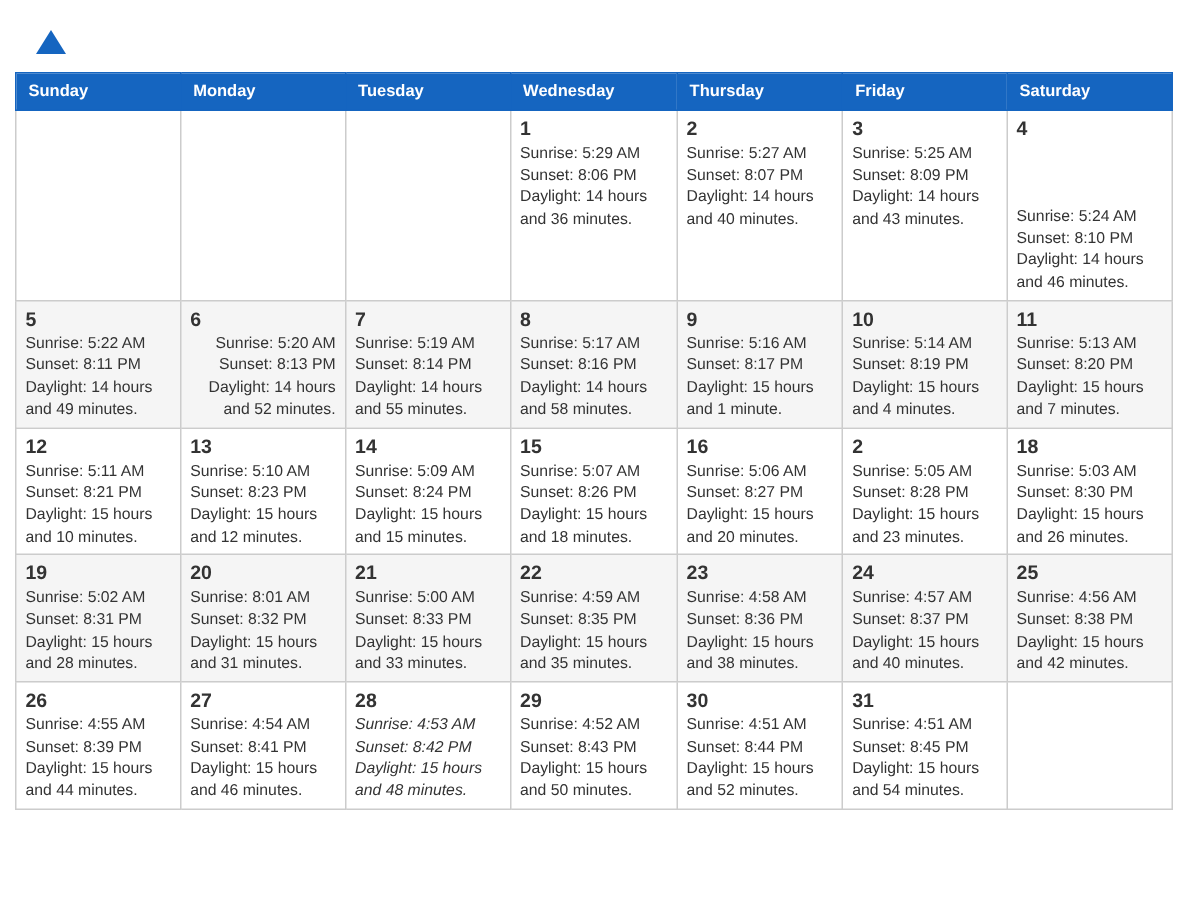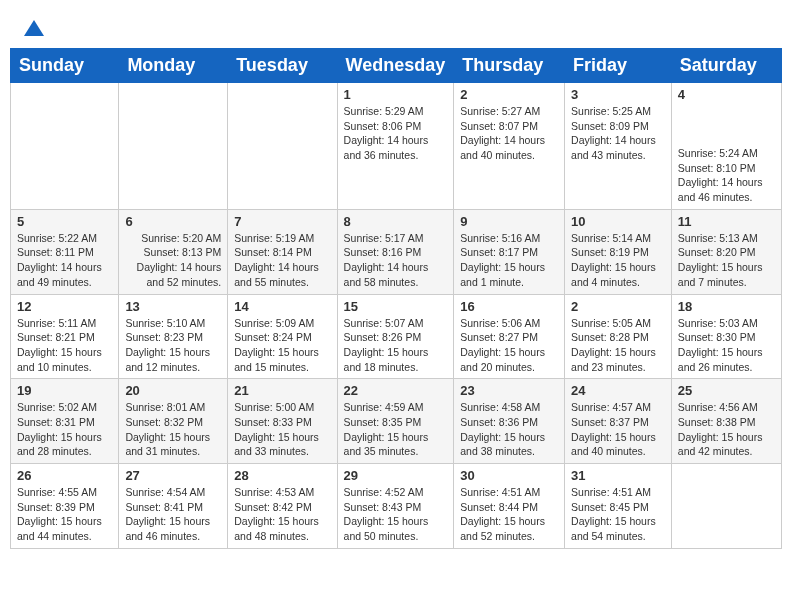--- a/index.html
+++ b/index.html
@@ -57,7 +57,7 @@
       color: #fff;
       text-align: left;
       padding: 6px 8px;
-      font-size: 18px;
+      font-size: 11px;
       font-weight: bold;
       border: 1px solid #1565C0;
     }

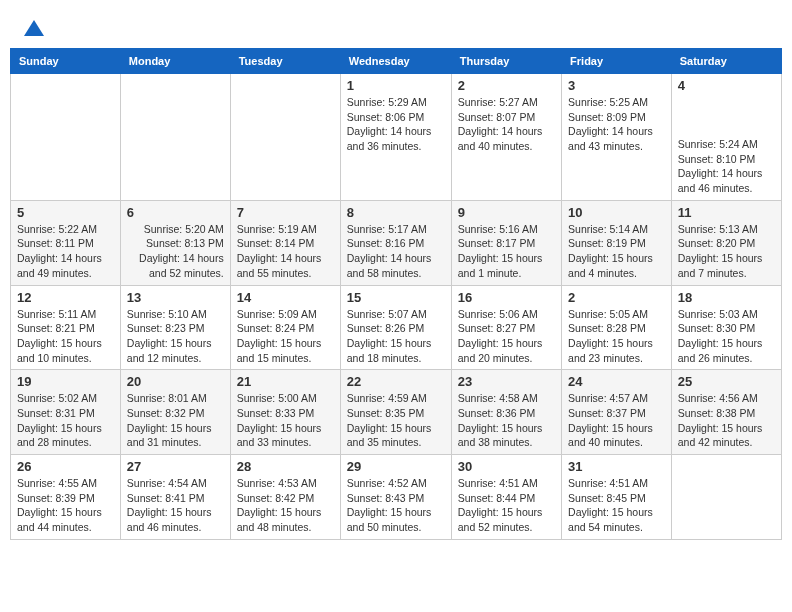--- a/index.html
+++ b/index.html
@@ -295,7 +295,7 @@
         </td>
         <td>
           <span class="day-num">28</span>
-          <div class="day-info" style="white-space: pre-line;">Sunrise: 4:53 AM
+          <div class="day-info" style="white-space: pre-line; font-style: italic;">Sunrise: 4:53 AM
 Sunset: 8:42 PM
 Daylight: 15 hours and 48 minutes.</div>
         </td>

